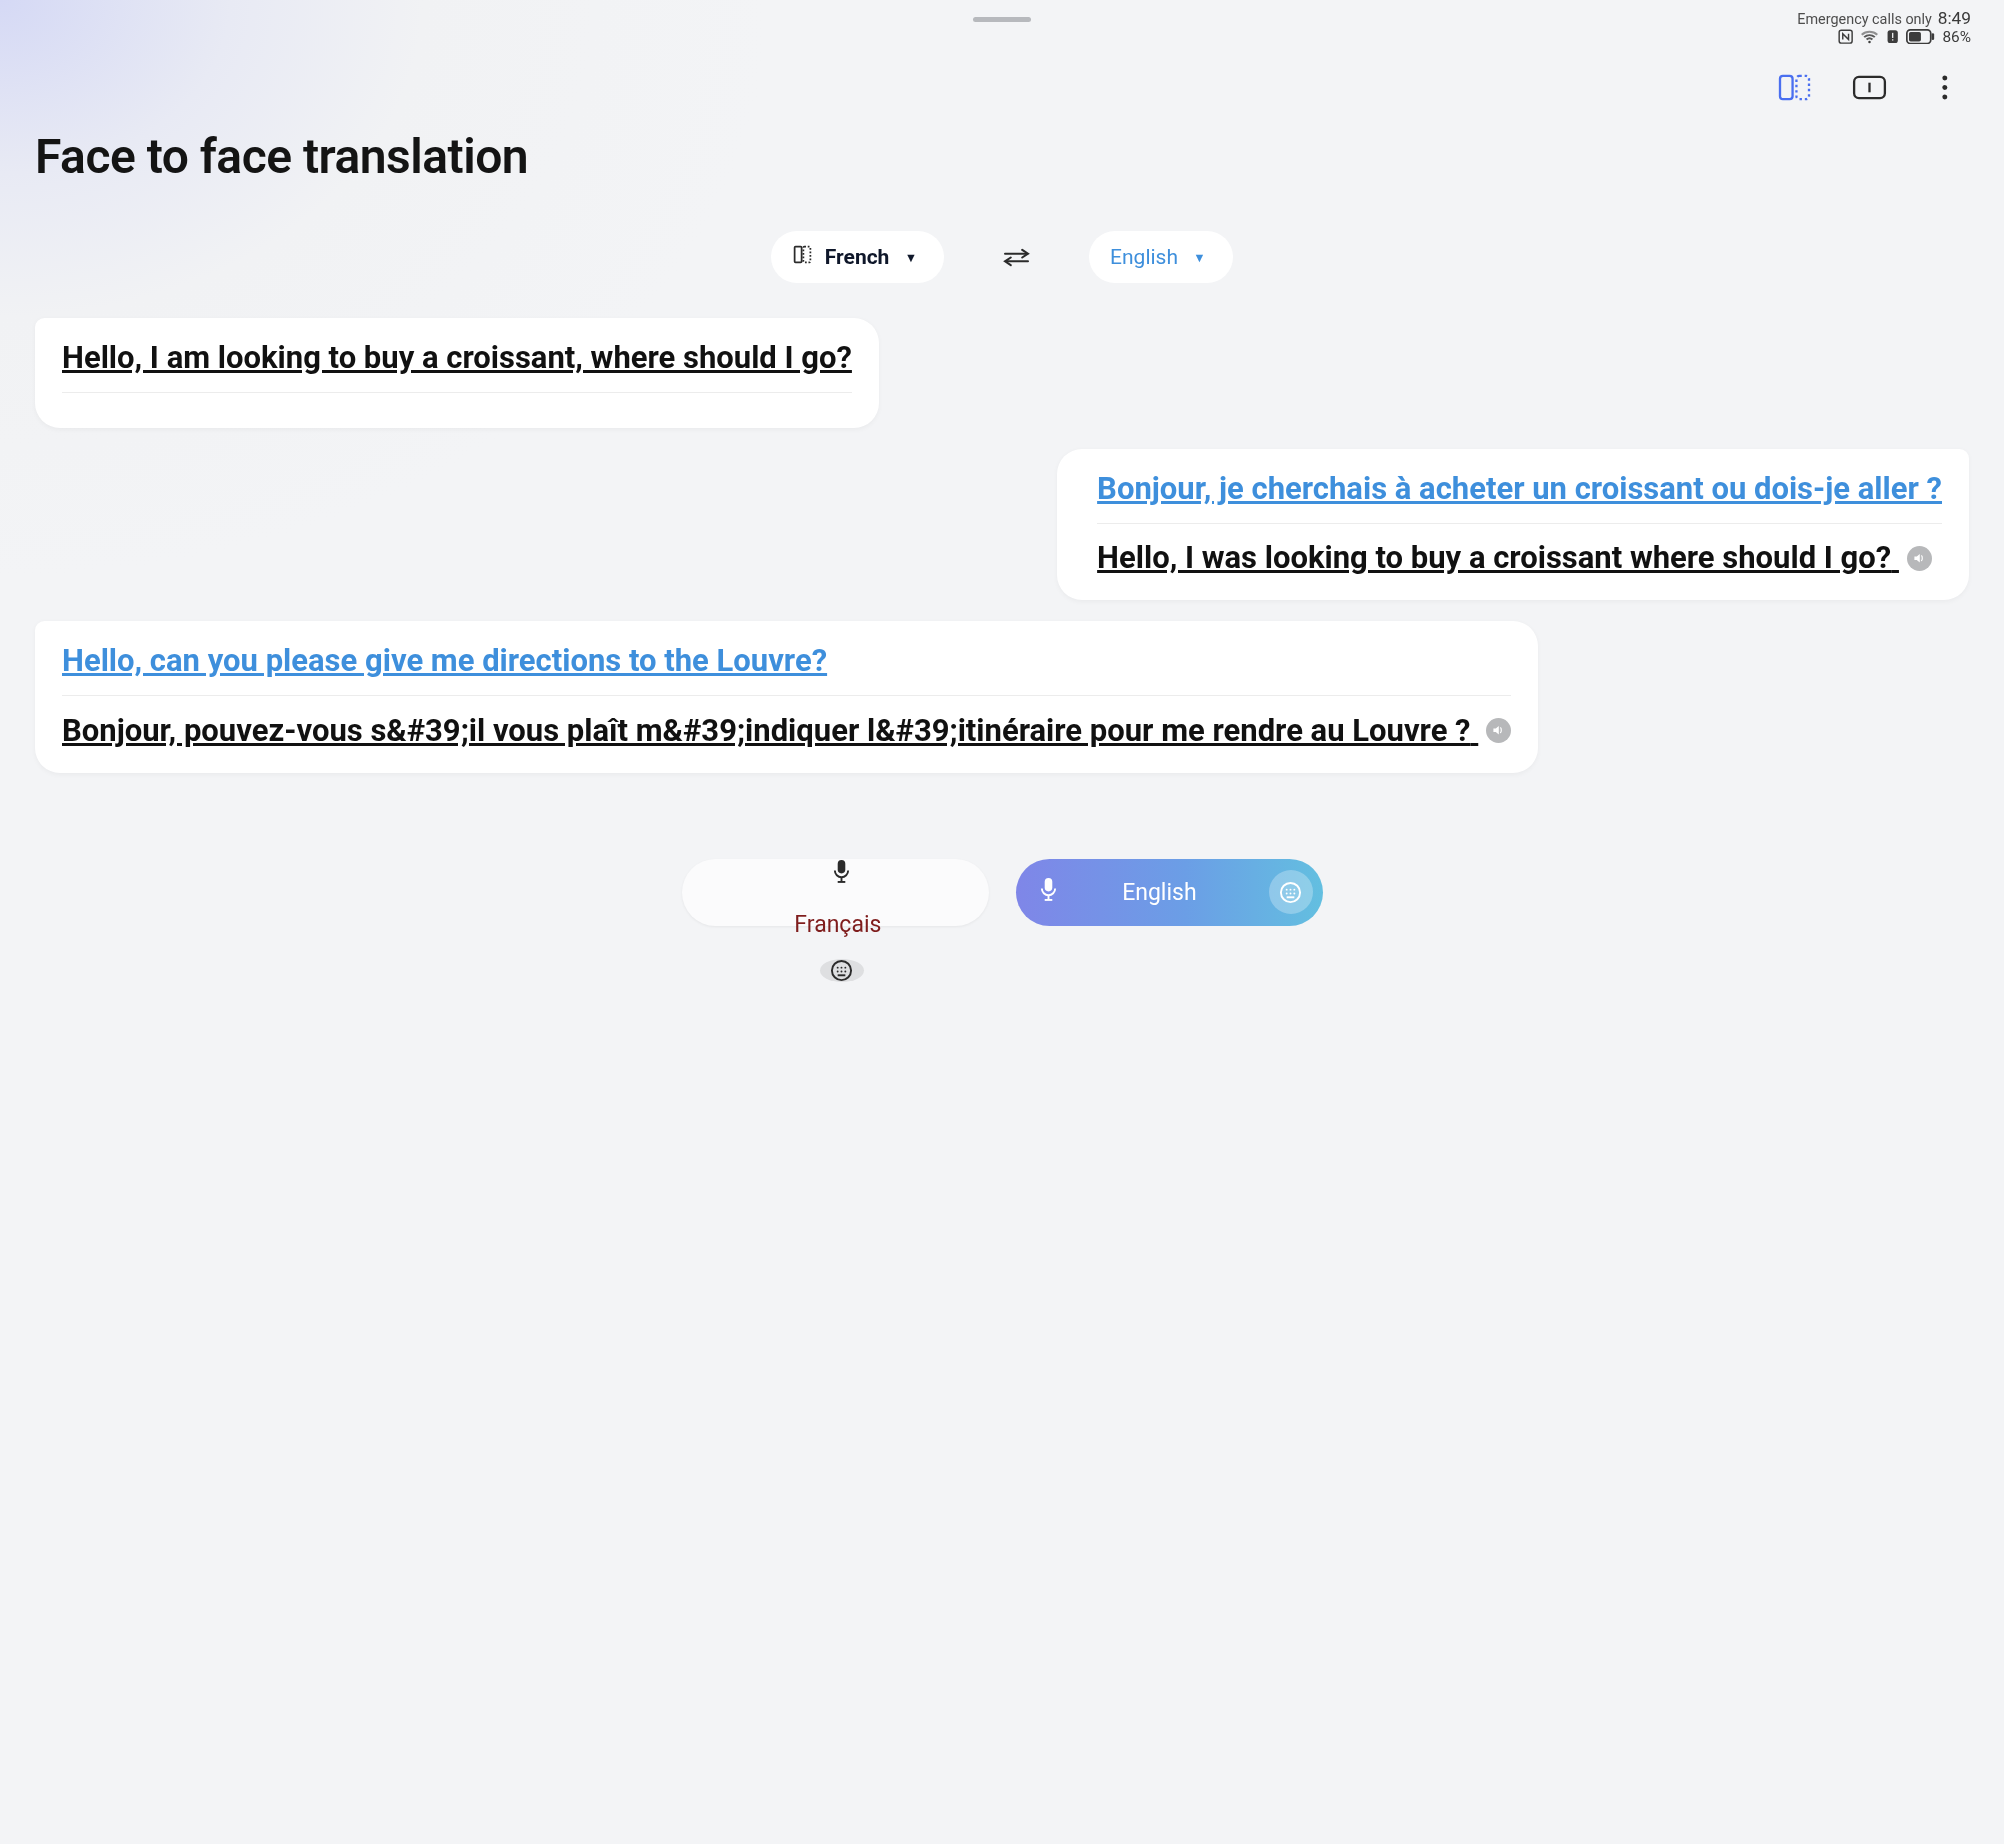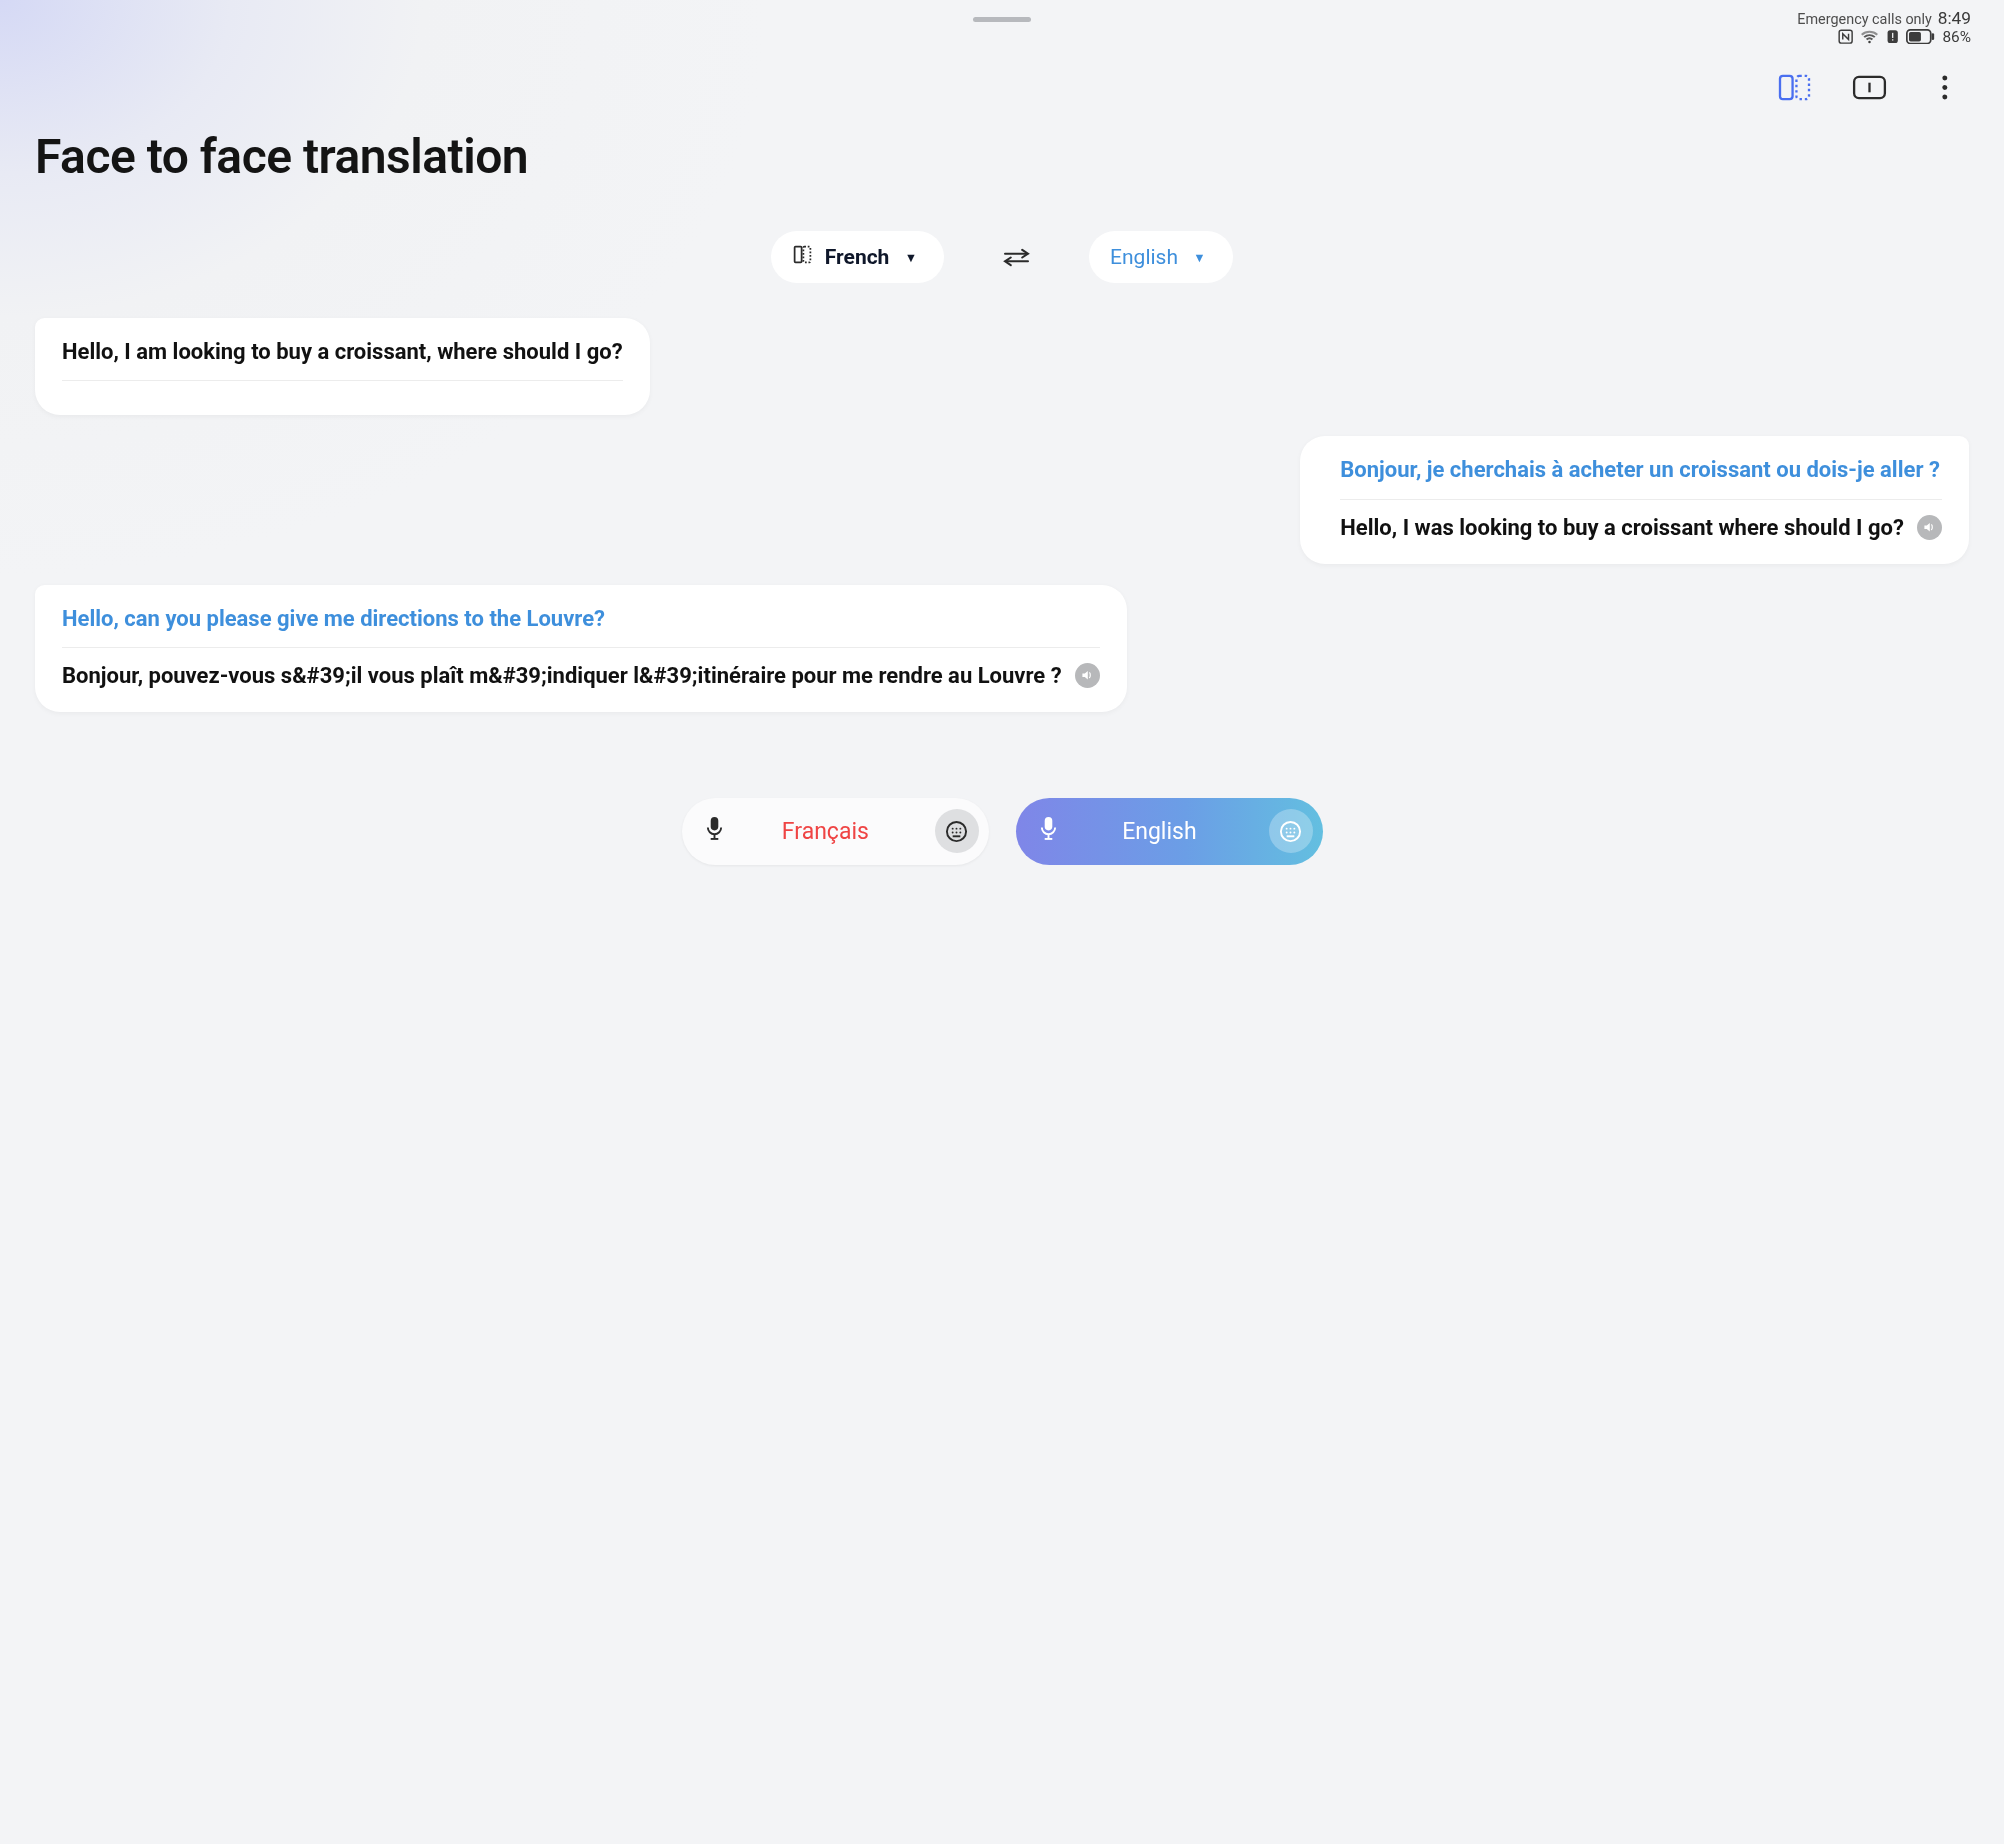--- a/index.html
+++ b/index.html
@@ -83,7 +83,7 @@
   }
   .bubble.left  { align-self:flex-start; border-top-left-radius:9.6px; }
   .bubble.right { align-self:flex-end;   border-top-right-radius:9.6px; padding-left:40px;}
-  .bubble .line { font-size: 22px; font-weight: 700; line-height:1.35; }
+  .bubble .line { font-size: 31px; font-weight: 700; line-height:1.35;text-decoration:underline; }
   .bubble .divider { height:1px; background:#ececec; margin:13.4px 0; }
   .bubble .black { color:#111; }
   .bubble .blue  { color:#3e8fdc; }

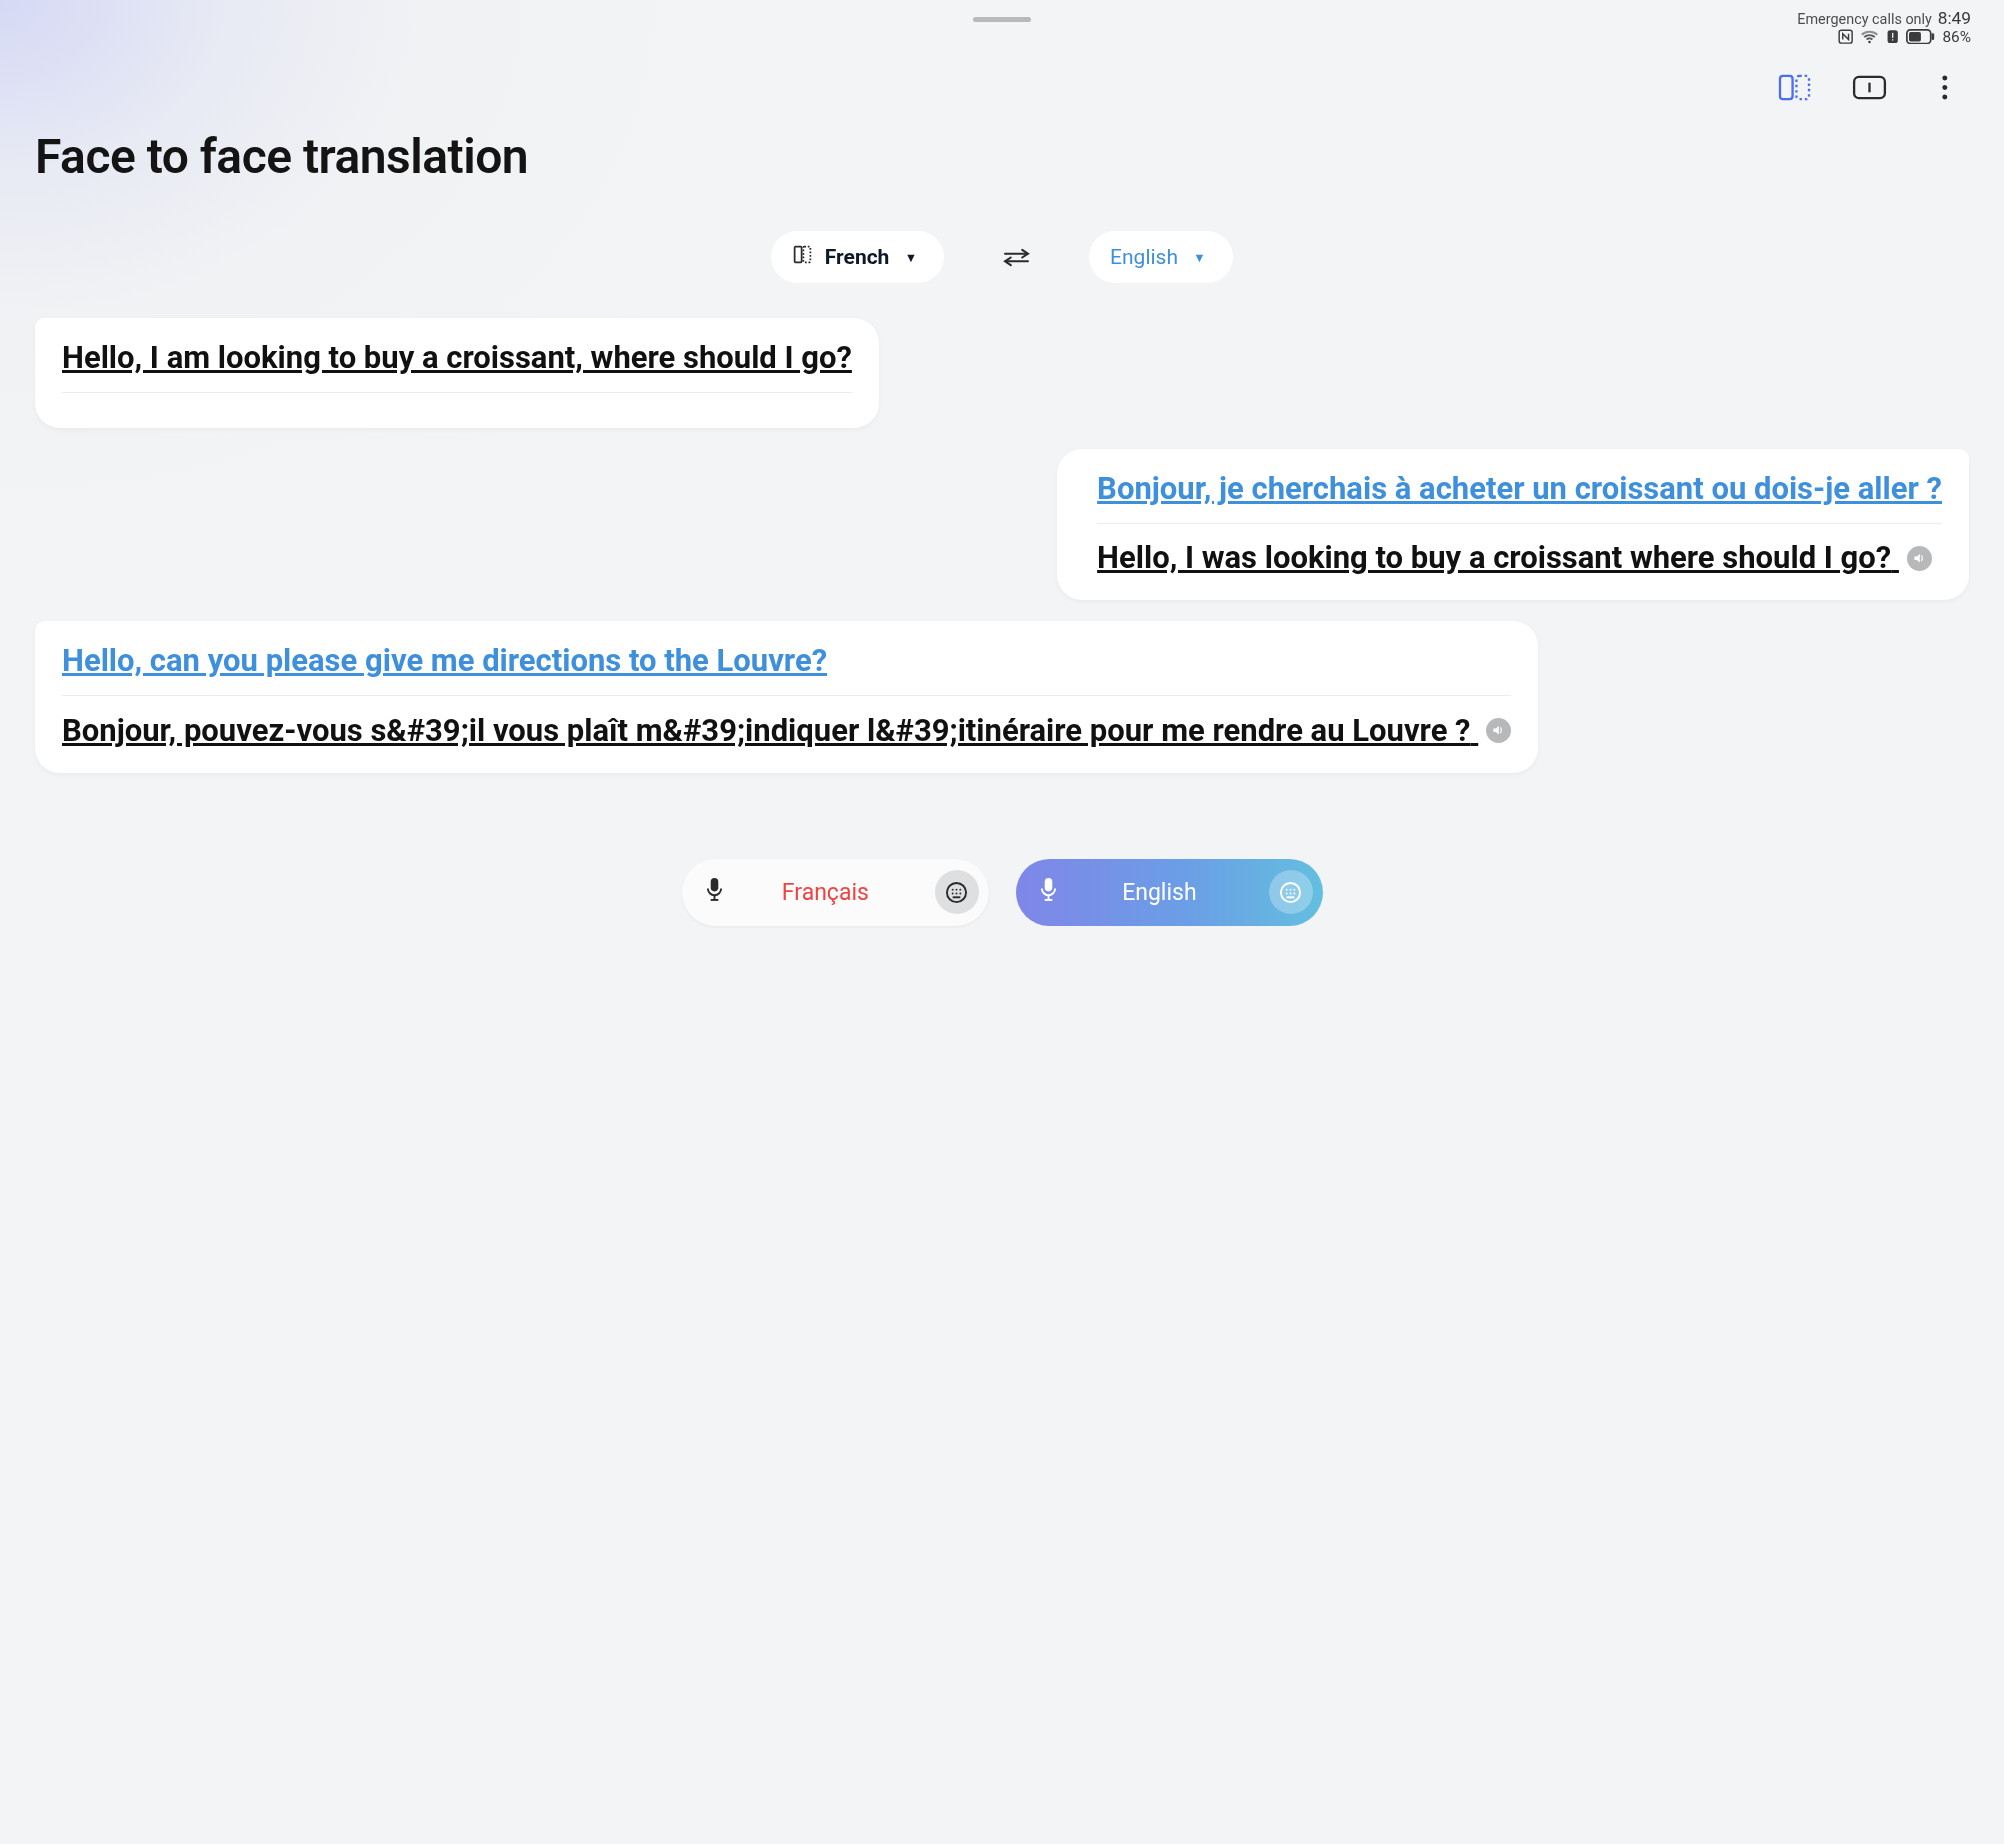--- a/index.html
+++ b/index.html
@@ -120,8 +120,9 @@
     display:flex; align-items:center; justify-content:center;
   }
   .input-pill.fr {
-    background:#fbfbfc; color:#ef4444;
+    background:#fbfbfc; color:#7f1d1d;
     box-shadow: 0 1px 2.9px rgba(0,0,0,0.06);
+    flex-direction: column;
   }
   .input-pill.fr .round.kb { background:#dedfe1; }
   .input-pill.en {

